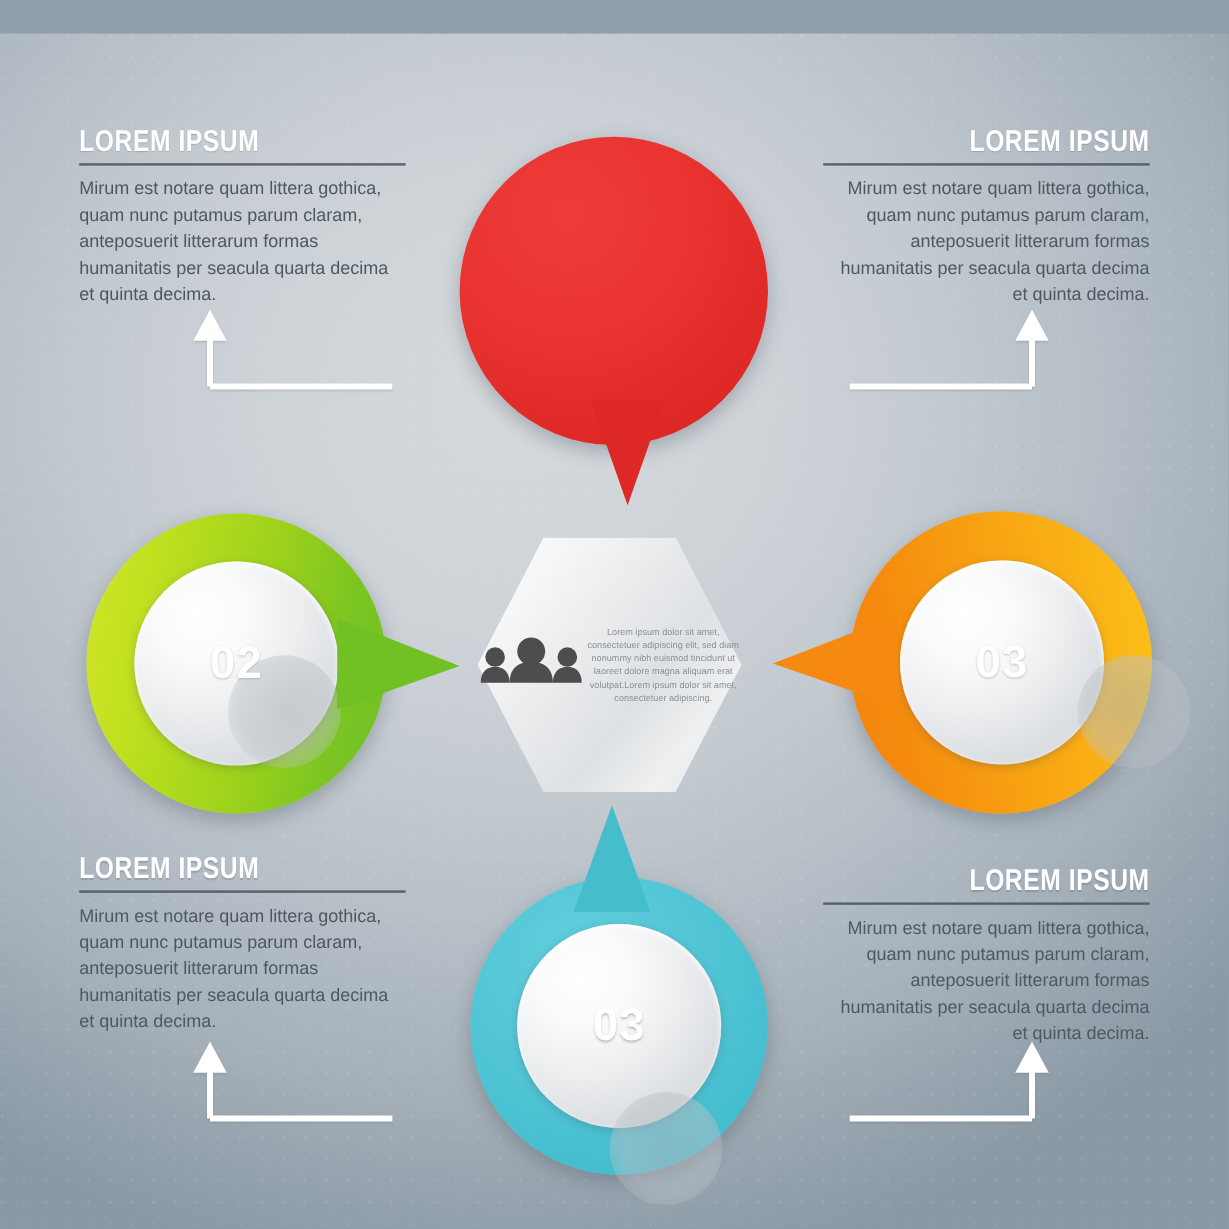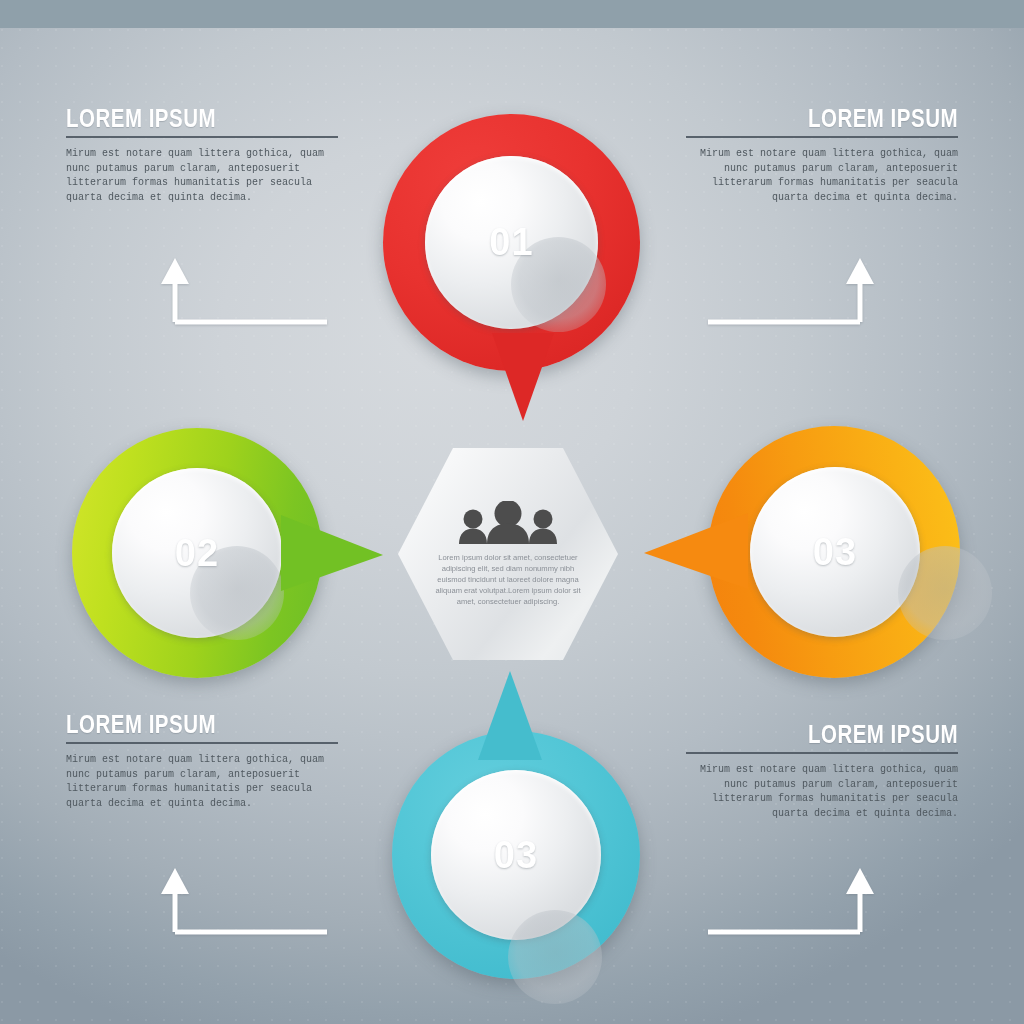--- a/index.html
+++ b/index.html
@@ -64,10 +64,9 @@
   }
   .textblock p {
     margin: 0;
-    font-size: 10px;
+    font-size: 15px;
     line-height: 1.47;
     color: #4f585f;
-    font-family: Liberation Mono, monospace;
   }
   .tb-left { text-align: left; }
   .tb-right { text-align: right; }

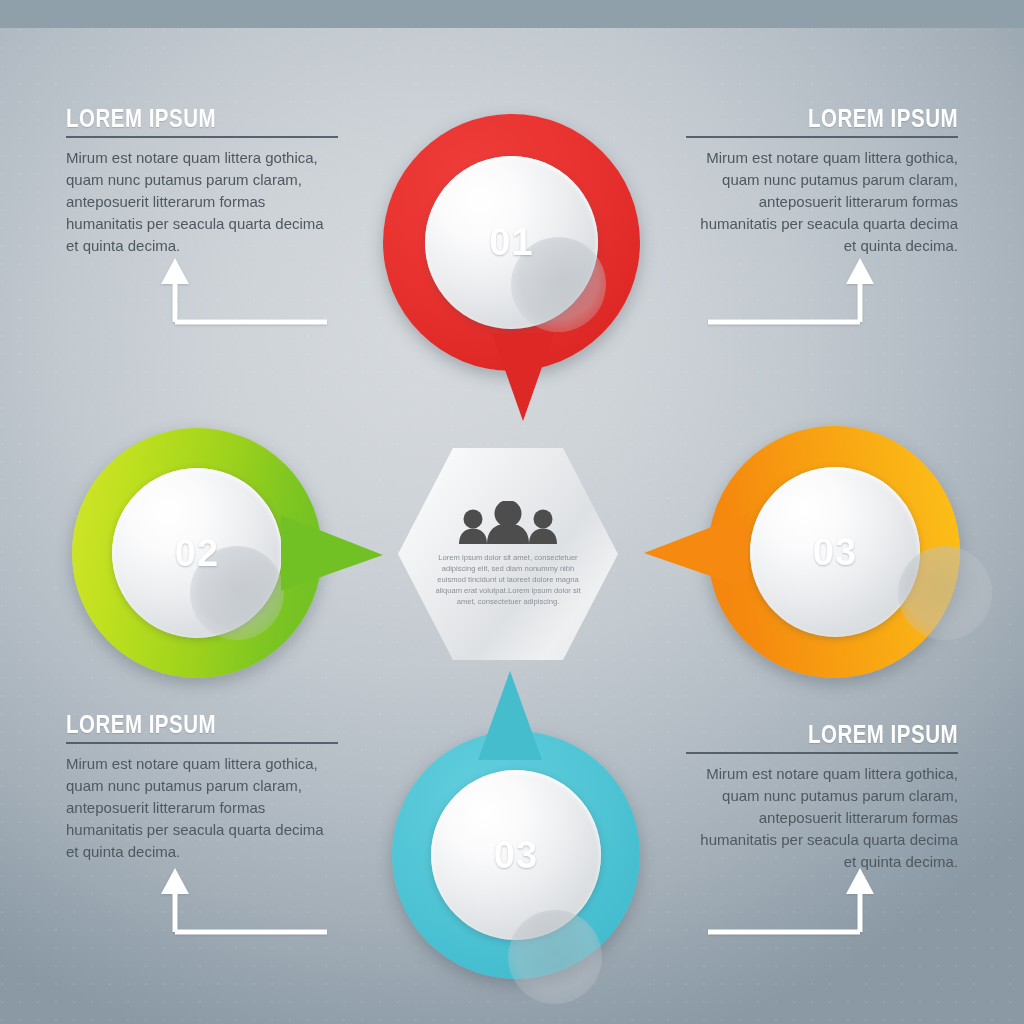--- a/index.html
+++ b/index.html
@@ -264,10 +264,6 @@
       <polygon points="4,4 66,4 35,92" fill="#dd2826"></polygon>
     </svg>
     <div class="disc"></div>
-    <div class="inner">
-      <div class="core"></div>
-      <span class="num">01</span>
-    </div>
   </div>
 
   <div class="node" id="node-02">

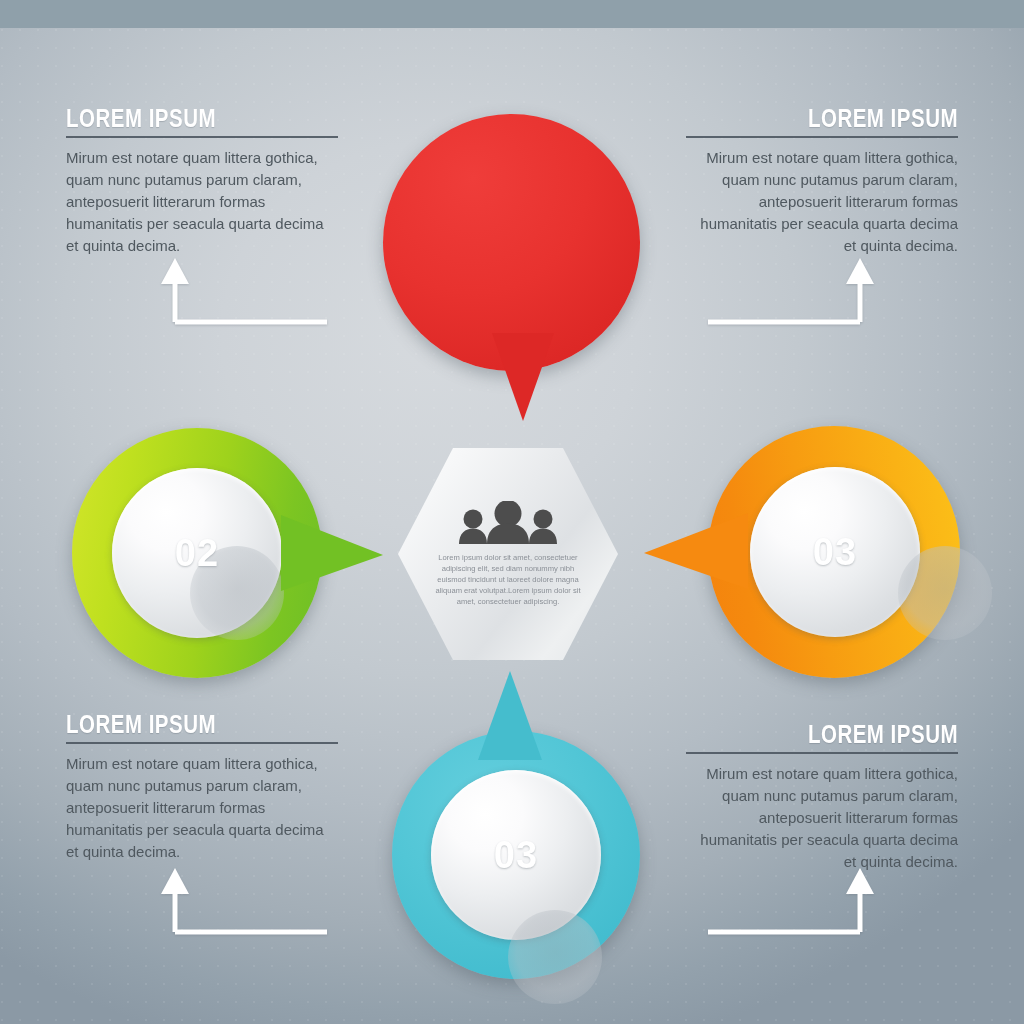--- a/index.html
+++ b/index.html
@@ -191,7 +191,7 @@
     position: absolute;
     inset: 0;
     display: flex;
-    flex-direction: column;
+    flex-direction: row;
     align-items: center;
     justify-content: center;
     box-sizing: border-box;

